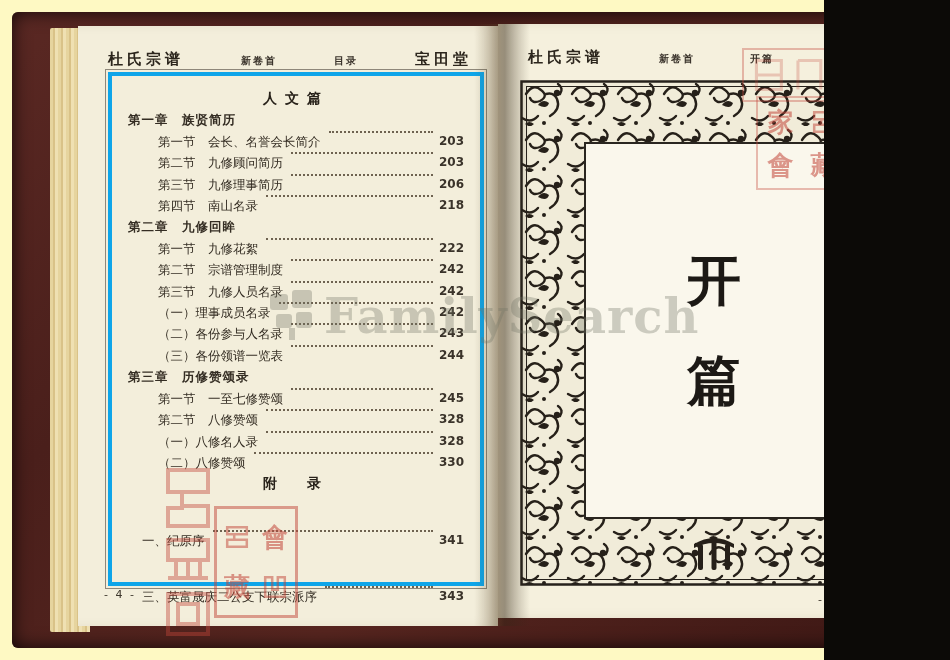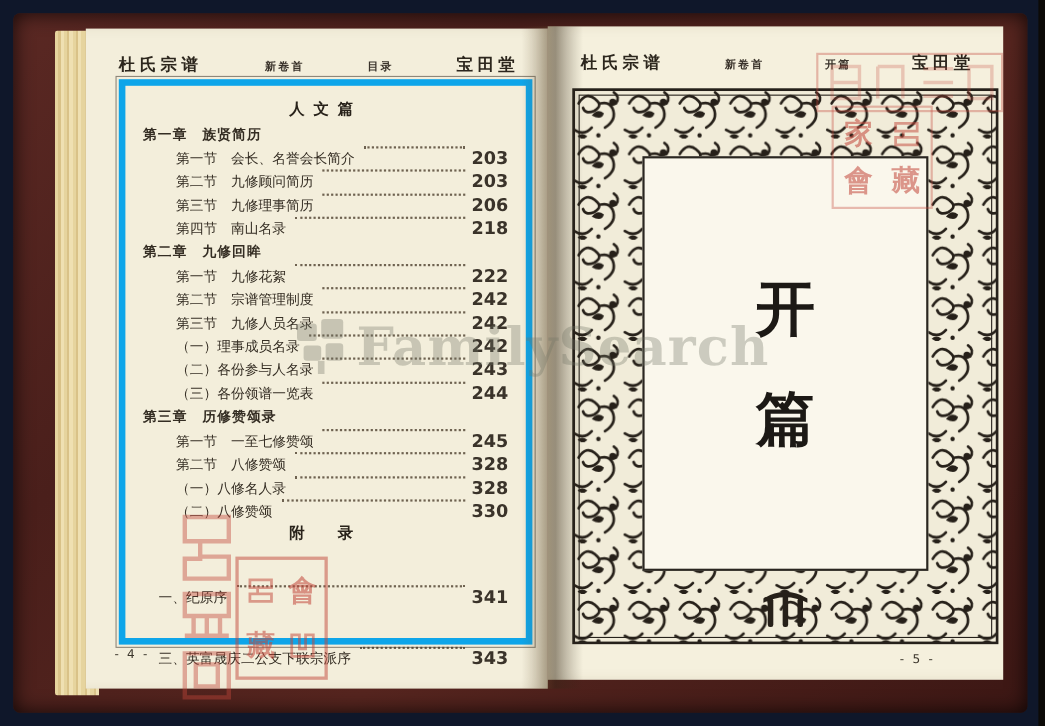--- a/index.html
+++ b/index.html
@@ -3,8 +3,8 @@
 <meta charset="utf-8">
 <style>
   html,body{margin:0;padding:0;background:#0c0a07;}
-  .scene{position:relative;width:944px;height:660px;overflow:hidden;
-         font-family:"DejaVu Sans",sans-serif;background:#0f172a;}
+  .scene{position:relative;width:824px;height:660px;overflow:hidden;
+         font-family:"DejaVu Sans",sans-serif;background:#fef9c3;}
 
   
   .cover{position:absolute;left:12px;top:12px;width:922px;height:636px;

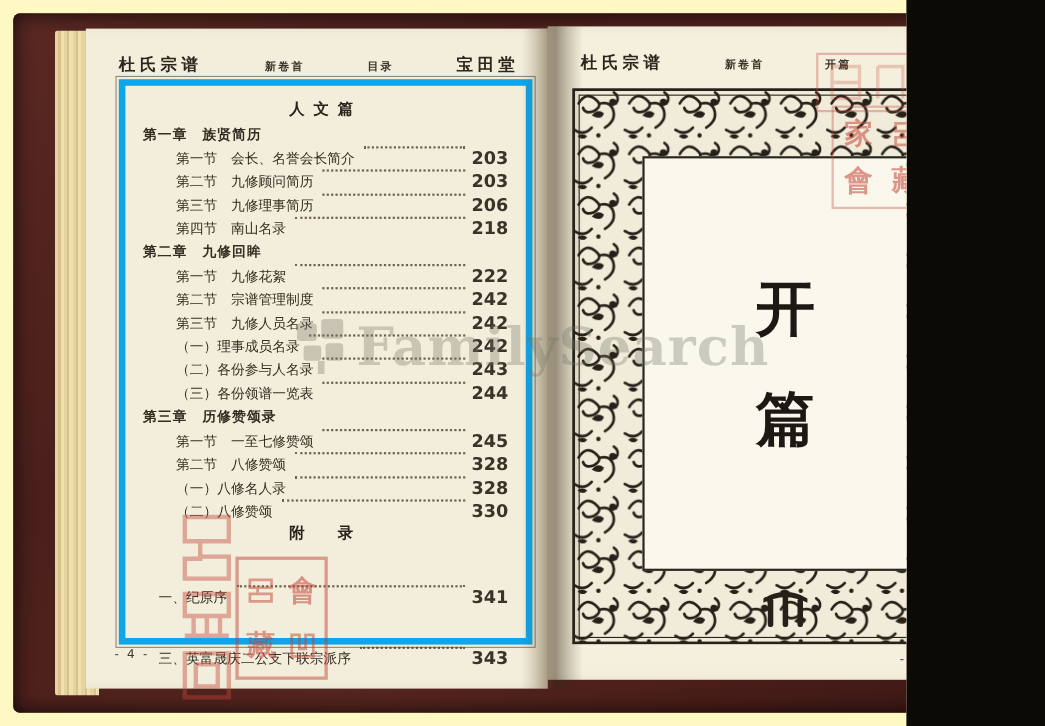--- a/index.html
+++ b/index.html
@@ -33,7 +33,7 @@
 
   
   .toc-frame{position:absolute;left:30px;top:46px;width:376px;height:514px;
-        border:6px solid #0ea5e9;outline:1px solid rgba(58,51,42,.55);outline-offset:2px;
+        border:4px solid #0ea5e9;outline:1px solid rgba(58,51,42,.55);outline-offset:2px;
         padding:12px 16px 0 16px;box-sizing:border-box;}
   .toc-row{display:flex;align-items:flex-start;line-height:21.4px;font-size:12.5px;
         color:#33two;color:#342d23;white-space:nowrap;}

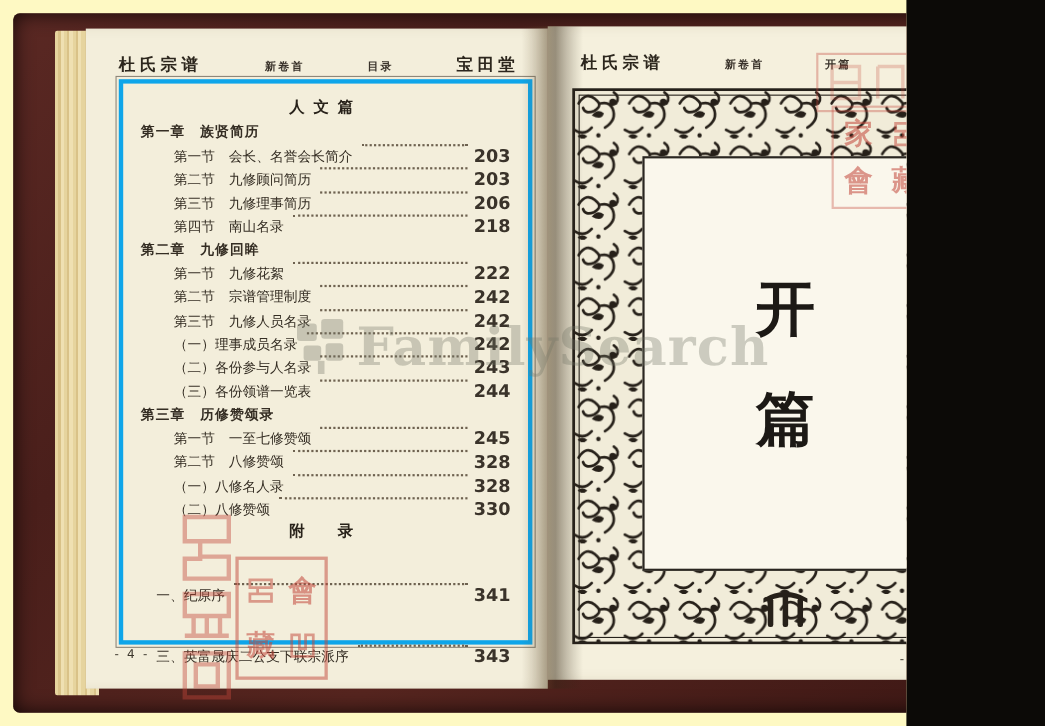--- a/index.html
+++ b/index.html
@@ -44,7 +44,7 @@
   .toc-sub{padding-left:30px;}
   .toc-item{padding-left:14px;margin-top:35px;}
   .toc-leader{flex:1;margin:0 6px 4px 8px;border-bottom:2px dotted #6e6250;min-width:20px;}
-  .toc-page{font-size:16px;font-weight:bold;color:#3a332a;margin-bottom:0;}
+  .toc-page{font-size:12px;font-weight:bold;color:#3a332a;margin-bottom:0;}
 
   .page-num{position:absolute;font-size:11px;letter-spacing:2px;color:#3c362c;}
   .pn-left{left:26px;top:562px;}

